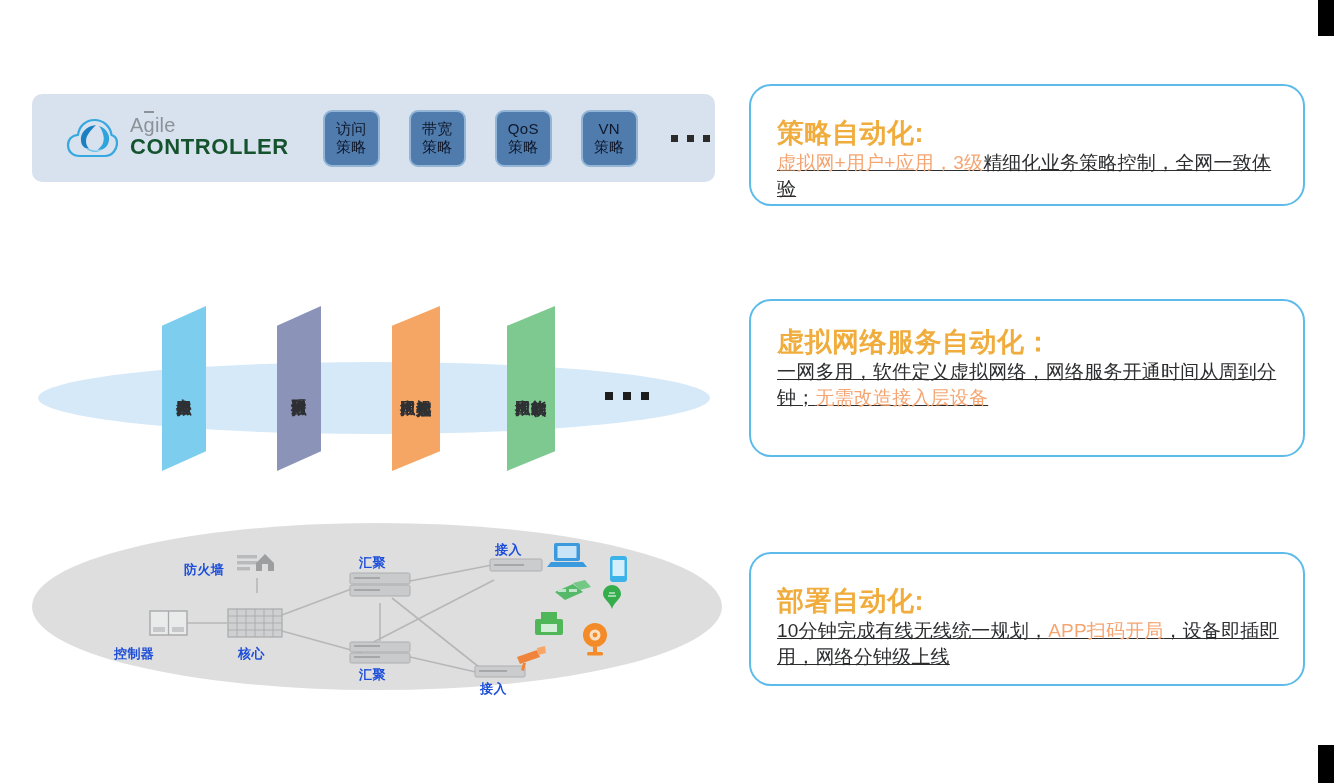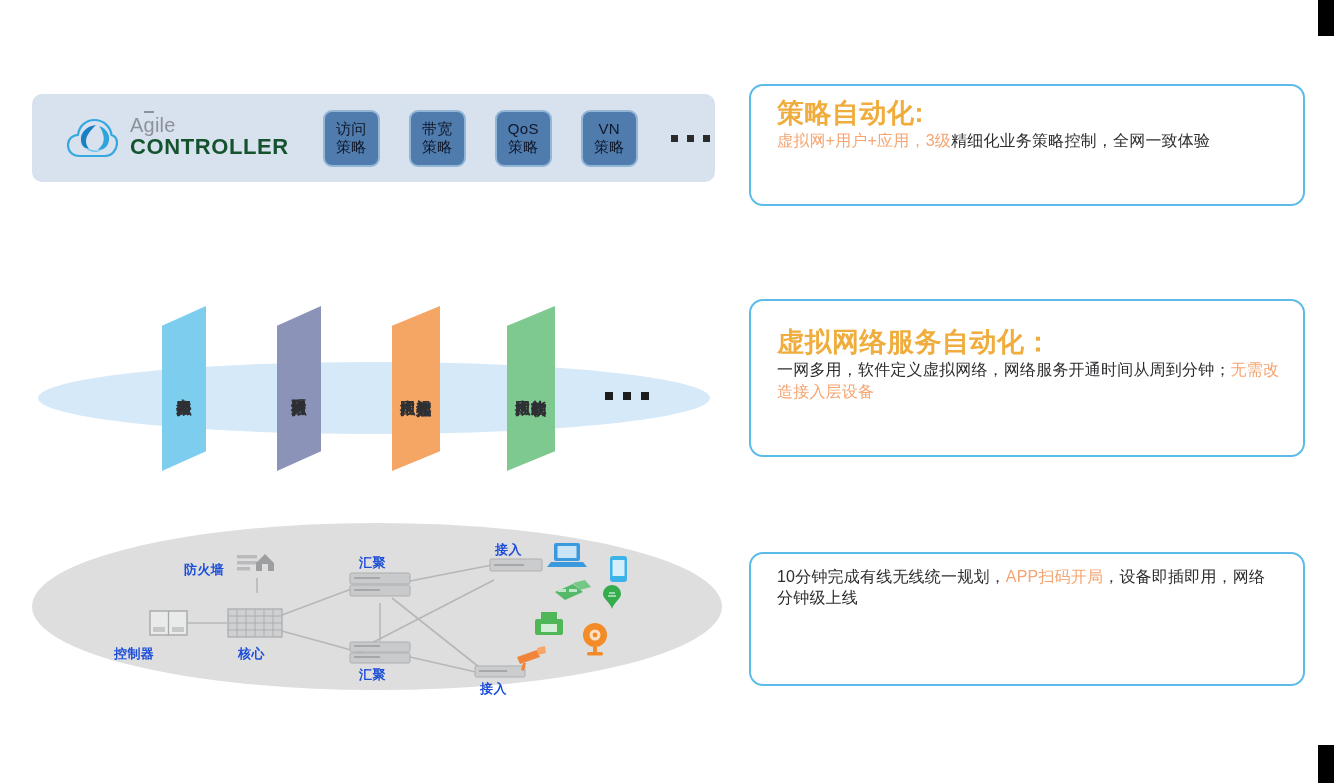--- a/index.html
+++ b/index.html
@@ -110,10 +110,10 @@
   .callout {
     position: absolute; left: 749px; width: 556px;
     border: 2px solid #5dbbea;
-    border-radius: 14px;
+    border-radius: 22px;
     background: #ffffff;
     box-sizing: border-box;
-    padding: 12px 22px 16px 26px;
+    padding: 32px 22px 16px 26px;
   }
   #callout-0 { top: 84px;  height: 122px; }
   #callout-1 { top: 299px; height: 158px; padding-top: 26px; }

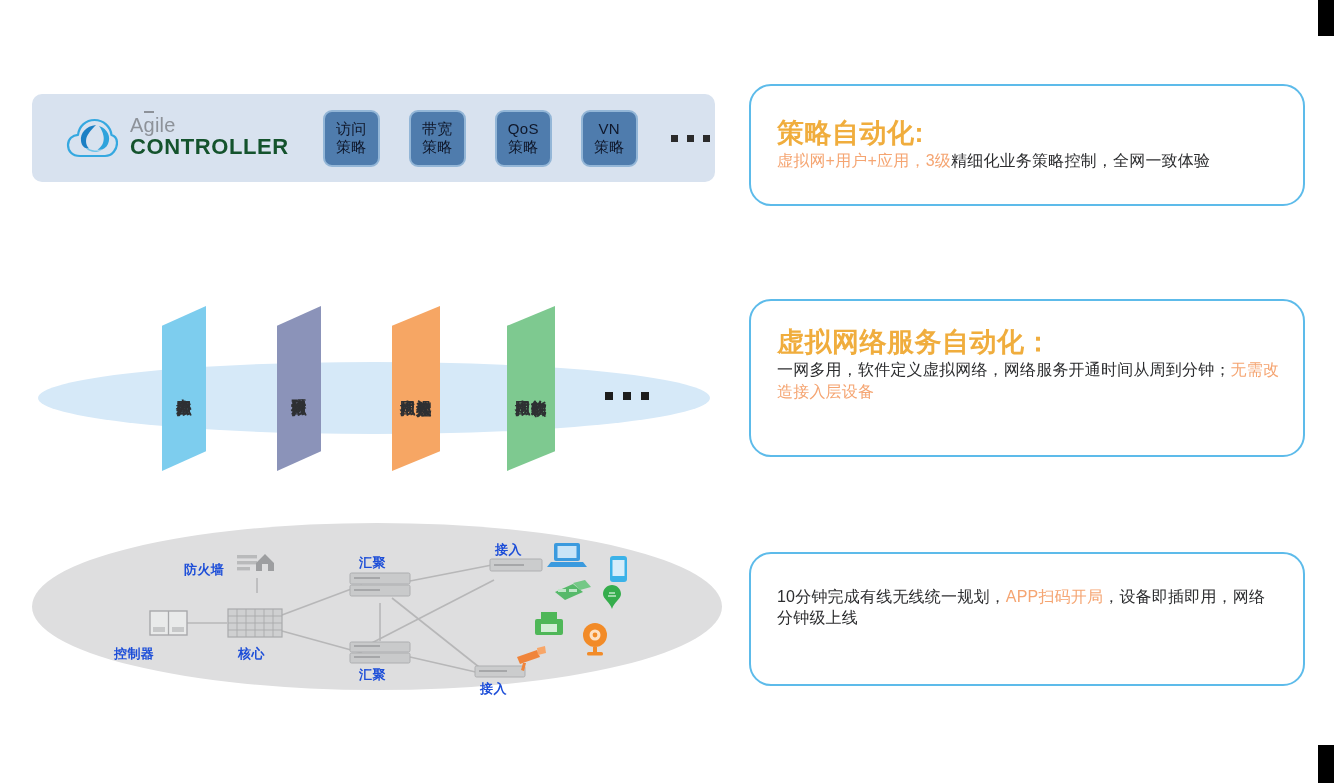--- a/index.html
+++ b/index.html
@@ -123,8 +123,9 @@
     line-height: 1.12; margin: 0 0 2px 0; letter-spacing: .5px;
   }
   .callout-body {
-    font-size: 16px; color: #2c2d2f; line-height: 1.33;
+    font-size: 19px; color: #2c2d2f; line-height: 1.33;
     letter-spacing: .2px;
+    text-decoration: underline;
   }
   .callout-body .hl { color: #f5a572; }
 </style>

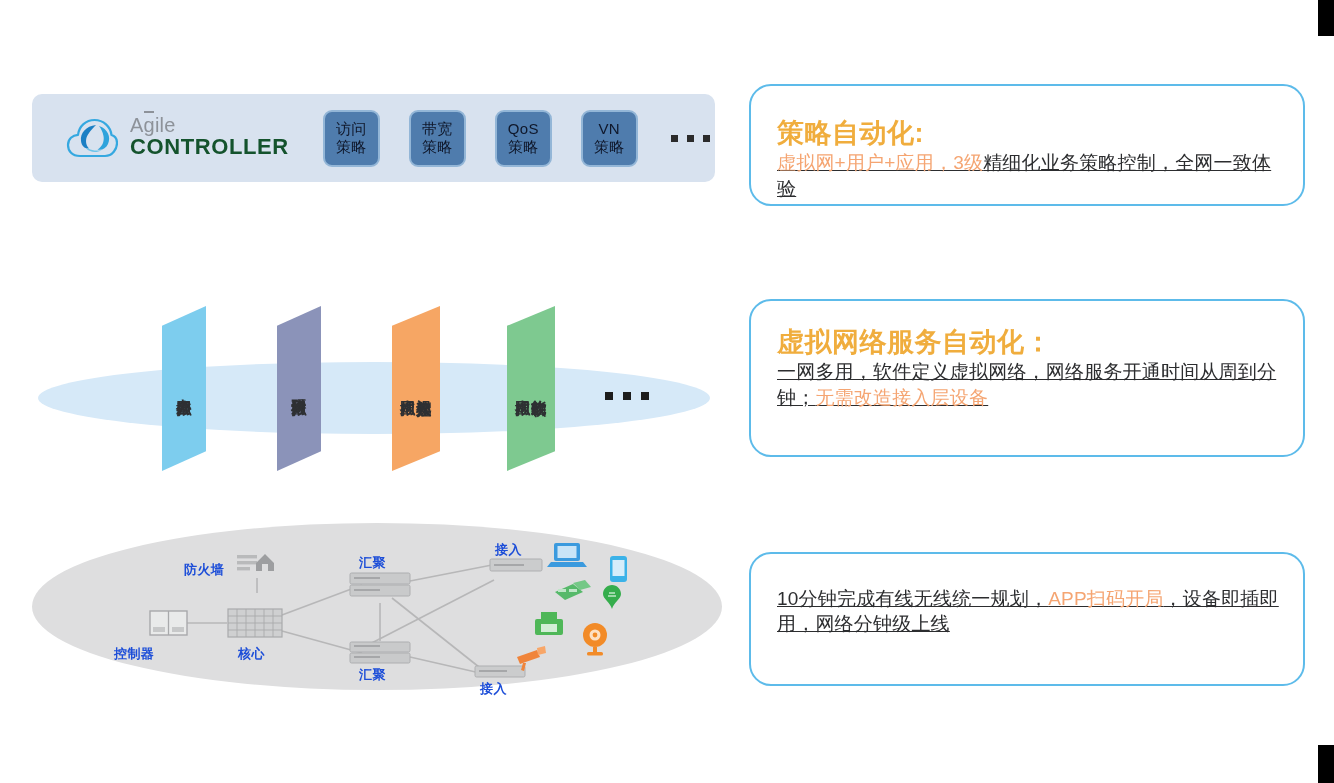--- a/index.html
+++ b/index.html
@@ -347,6 +347,7 @@
 </div>
 
 <div class="callout" id="callout-2">
+  <div class="callout-title">部署自动化:</div>
   <div class="callout-body">
     <span>10分钟完成有线无线统一规划，</span><span class="hl">APP扫码开局</span><span>，设备即插即用，网络分钟级上线</span>
   </div>

